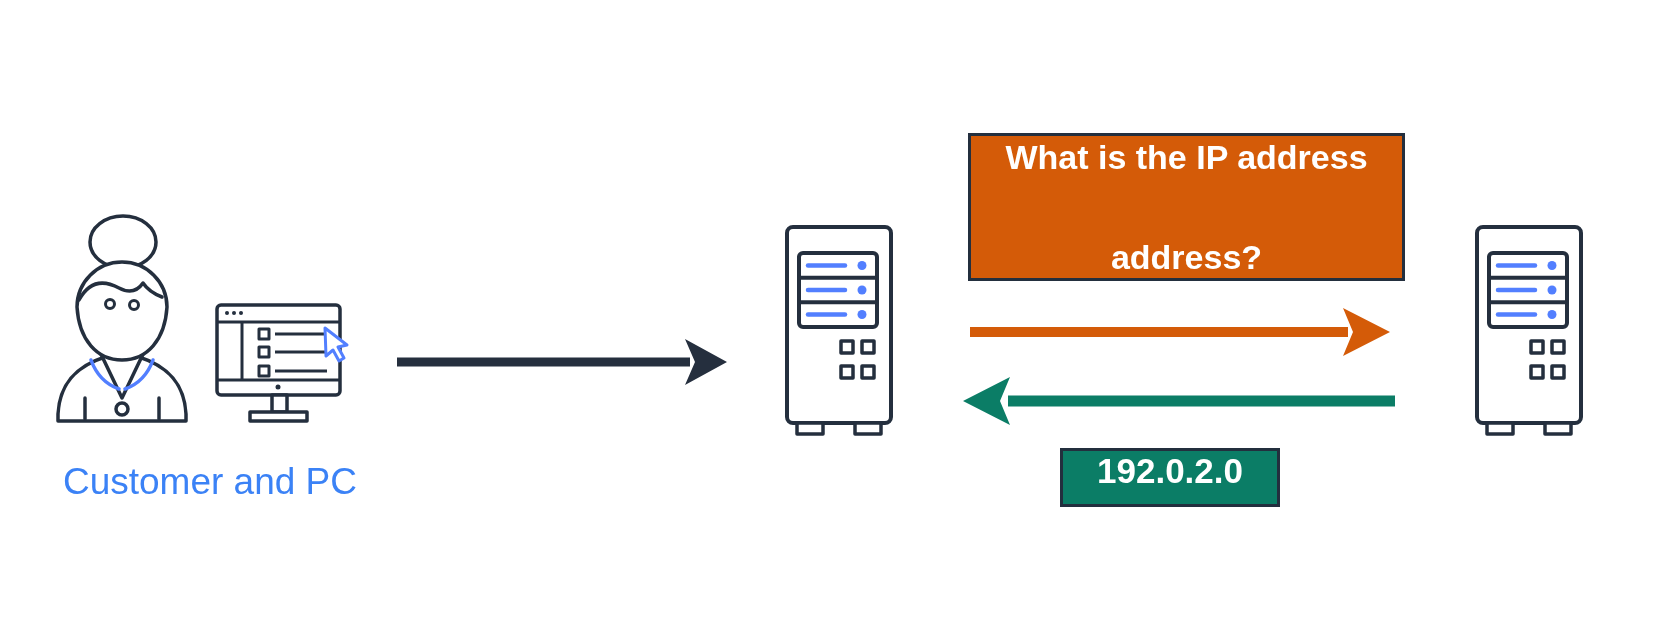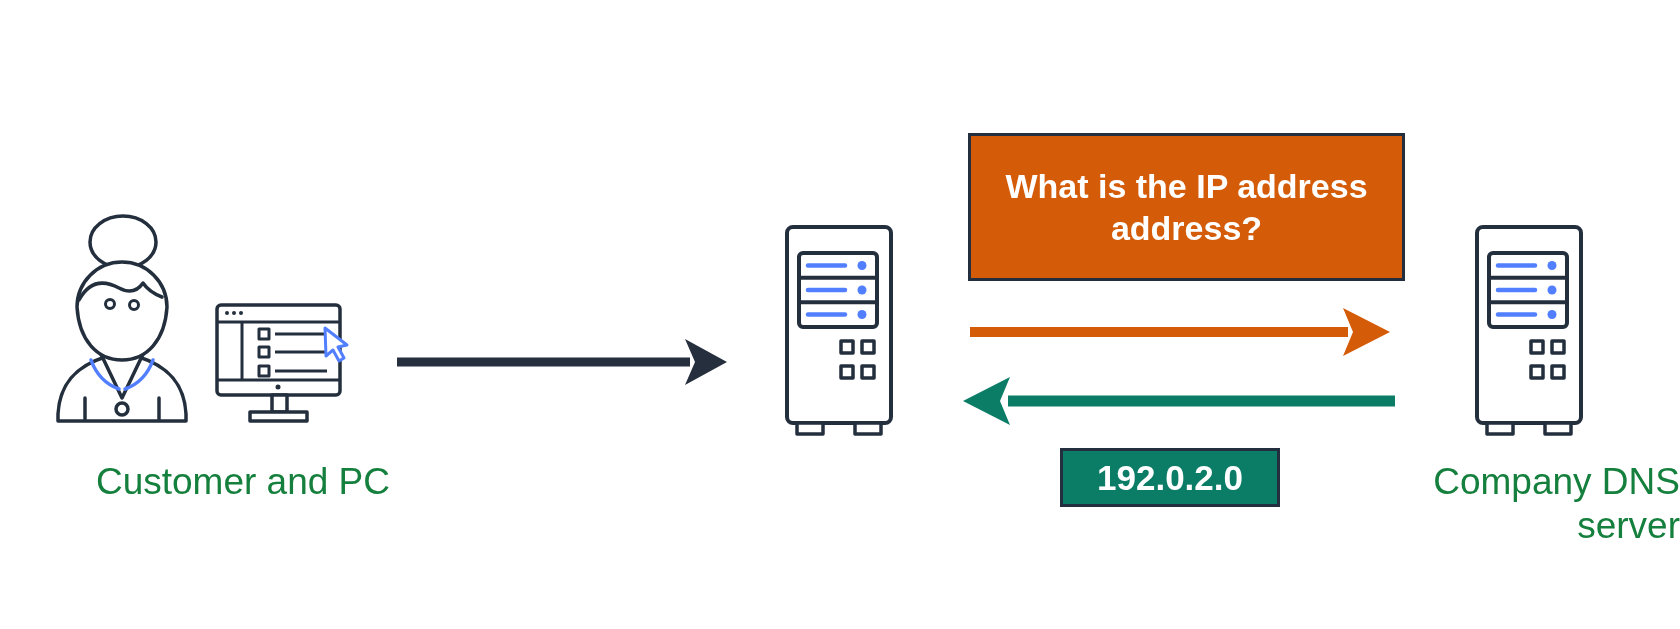--- a/index.html
+++ b/index.html
@@ -27,7 +27,7 @@
     display:flex;
     flex-direction:column;
     align-items:center;
-    justify-content:center;
+    justify-content:space-between;
     text-align:center;
     font-weight:bold;
   }

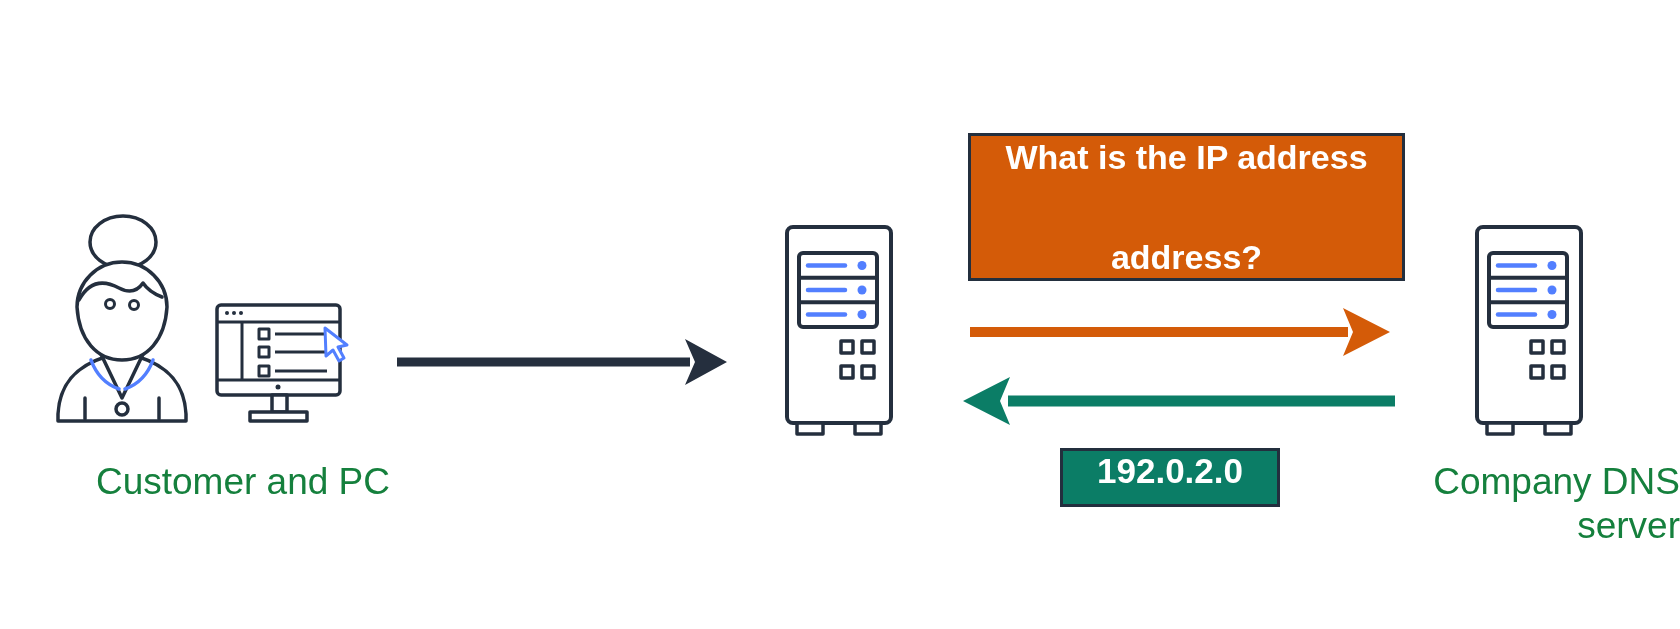--- a/index.html
+++ b/index.html
@@ -13,8 +13,8 @@
   .abs{position:absolute;}
   .node-label{
     position:absolute;
-    text-align:right;
-    color:#15803d;
+    text-align:center;
+    color:#3b82f6;
     font-size:37px;
     line-height:1.2;
     letter-spacing:0px;

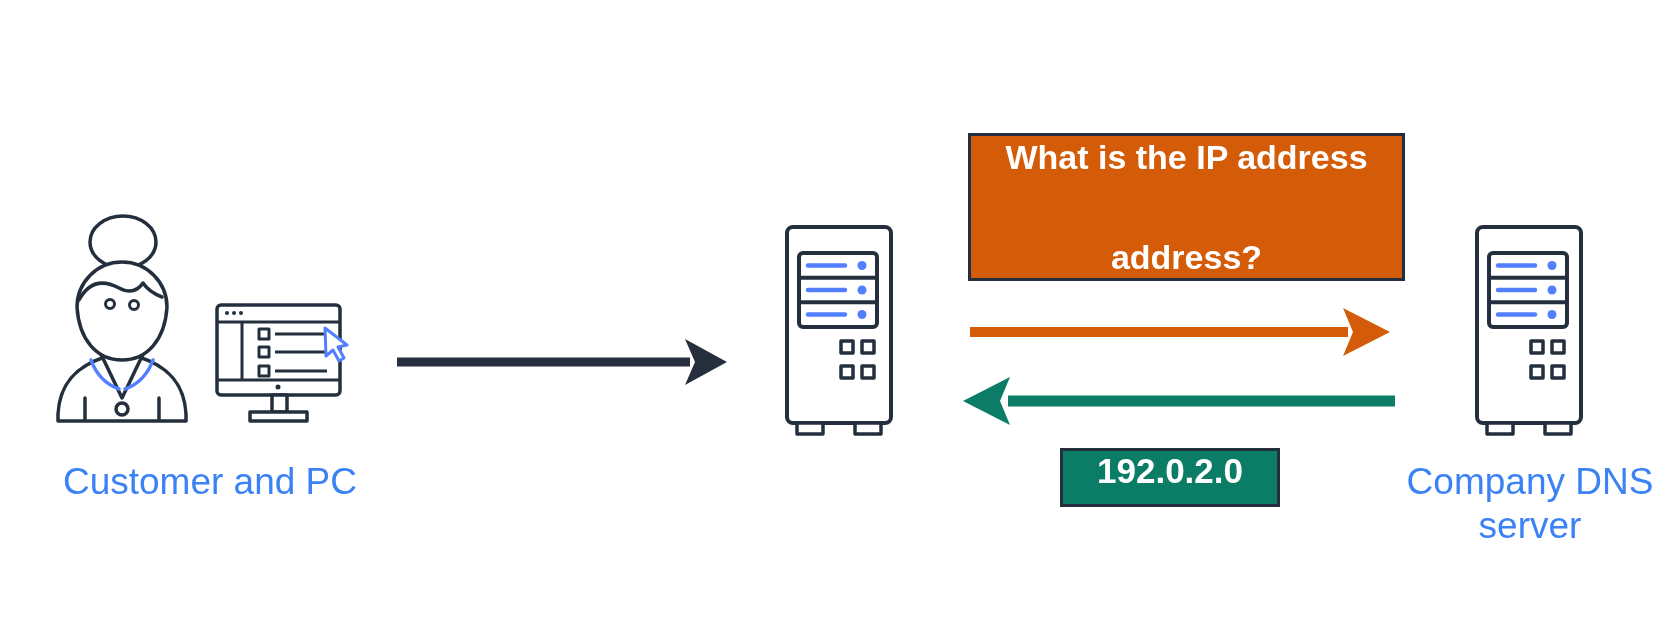--- a/index.html
+++ b/index.html
@@ -168,7 +168,6 @@
   </div>
 
   <div class="node-label" style="left:30px;top:460px;width:360px;">Customer and PC</div>
-  <div class="node-label" style="left:1380px;top:460px;width:300px;">Company DNS server</div>
 
 </div>
 

